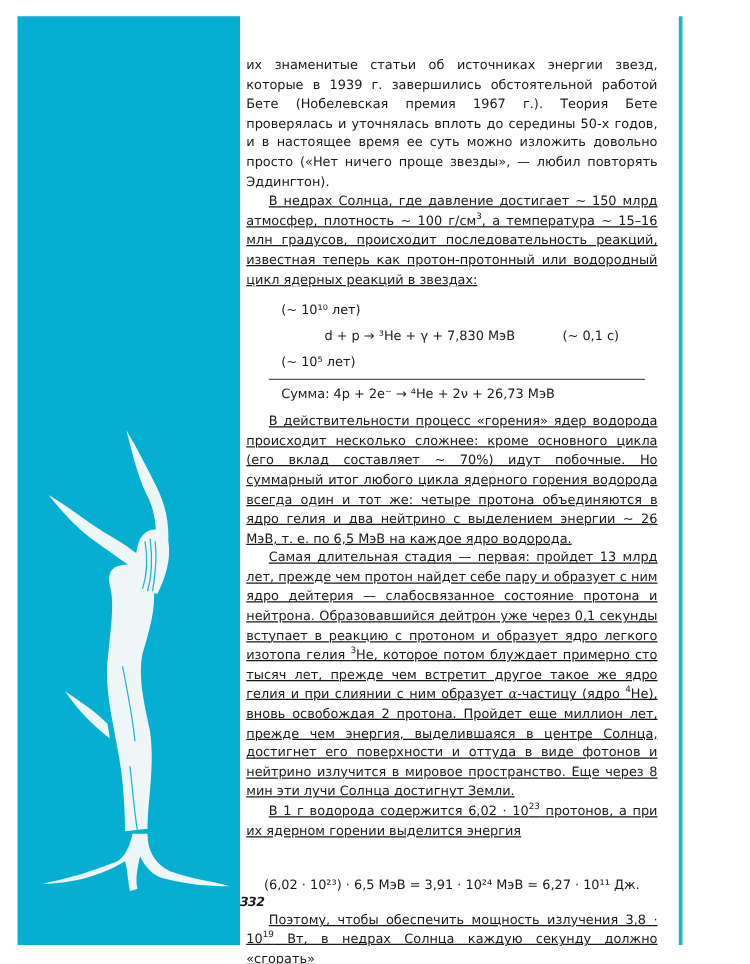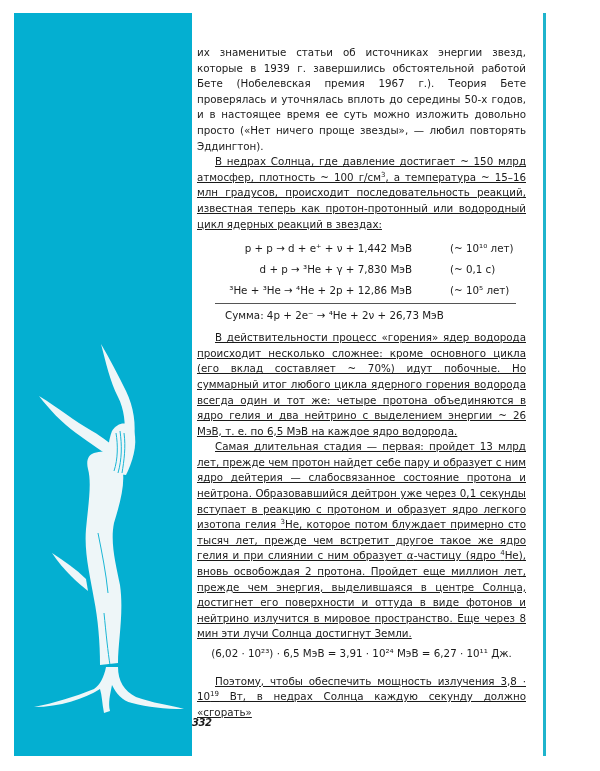--- a/index.html
+++ b/index.html
@@ -59,7 +59,6 @@
 
   <div class="eq-block">
     <div class="eq-row">
-      <span class="eq-left">p + p → d + e⁺ + ν + 1,442 МэВ</span>
       <span class="eq-right">(~ 10¹⁰ лет)</span>
     </div>
     <div class="eq-row">

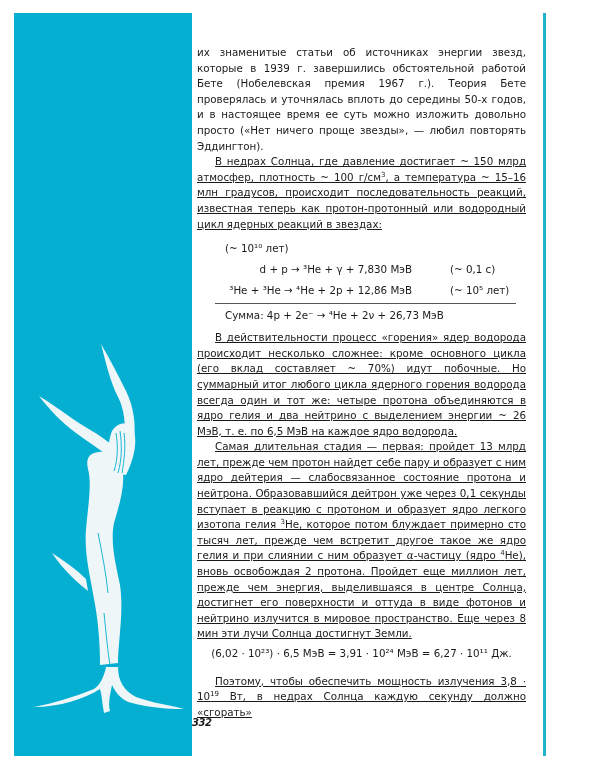--- a/index.html
+++ b/index.html
@@ -66,7 +66,6 @@
       <span class="eq-right">(~ 0,1 с)</span>
     </div>
     <div class="eq-row">
-      <span class="eq-left">³He + ³He → ⁴He + 2p + 12,86 МэВ</span>
       <span class="eq-right">(~ 10⁵ лет)</span>
     </div>
     <div class="rule"></div>

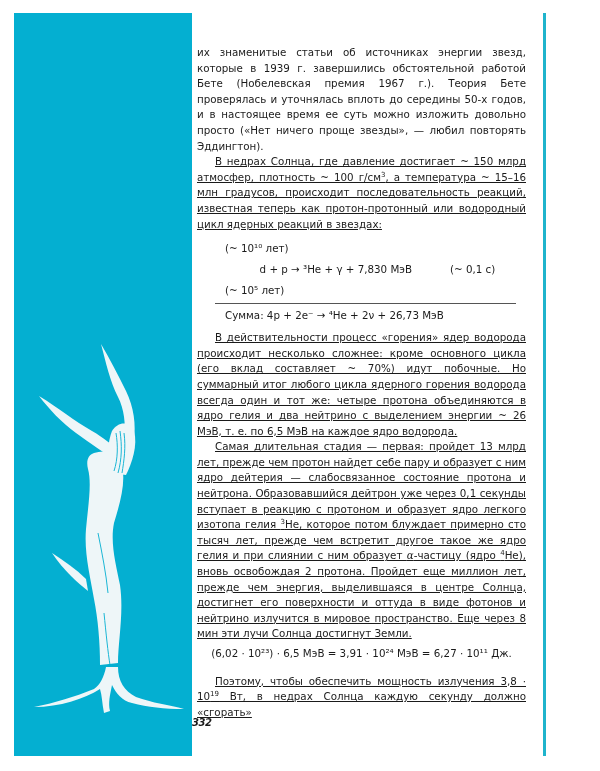--- a/index.html
+++ b/index.html
@@ -77,6 +77,7 @@
 
   <p class="indent"><span>Самая длительная стадия — первая: пройдет 13 млрд лет, прежде чем протон найдет себе пару и образует с ним ядро дейтерия — слабосвязанное состояние протона и нейтрона. Образовавшийся дейтрон уже через 0,1 секунды вступает в реакцию с протоном и образует ядро легкого изотопа гелия </span><sup>3</sup><span>He, которое потом блуждает примерно сто тысяч лет, прежде чем встретит другое такое же ядро гелия и при слиянии с ним образует </span><span class="m">α</span><span>-частицу (ядро </span><sup>4</sup><span>He), вновь освобождая 2 протона. Пройдет еще миллион лет, прежде чем энергия, выделившаяся в центре Солнца, достигнет его поверхности и оттуда в виде фотонов и нейтрино излучится в мировое пространство. Еще через 8 мин эти лучи Солнца достигнут Земли.</span></p>
 
+  <p class="indent"><span>В 1 г водорода содержится 6,02 · 10</span><sup>23</sup><span> протонов, а при их ядерном горении выделится энергия</span></p>
 
   <div class="center-eq">(6,02 · 10²³) · 6,5 МэВ = 3,91 · 10²⁴ МэВ = 6,27 · 10¹¹ Дж.</div>
 

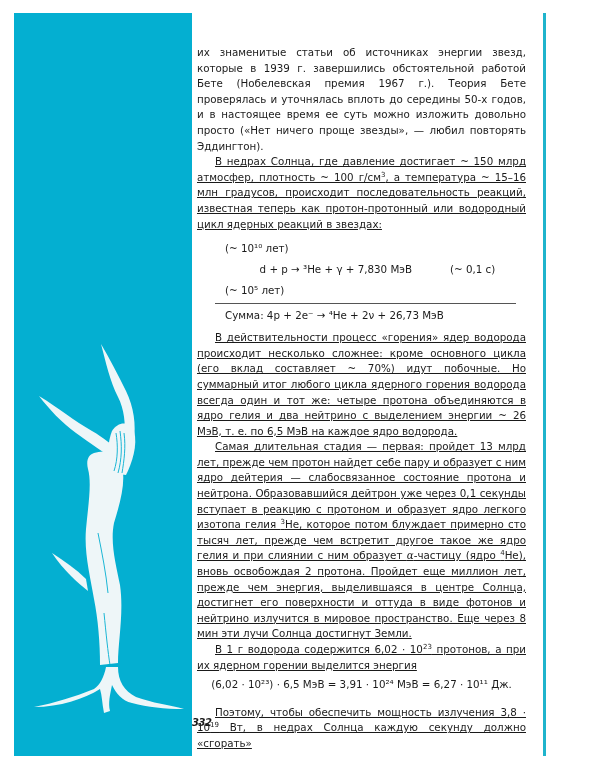--- a/index.html
+++ b/index.html
@@ -19,7 +19,7 @@
   .eq-right { white-space:nowrap; padding-left:28px;text-align:right; }
   .rule { height:1px; background:#555; margin:2px 10px 2px 18px; }
   .sum-row { padding-left:28px; white-space:nowrap; height:18px; line-height:18px; }
-  .center-eq { text-align:center; margin:4px 0 12px 0; white-space:nowrap; }
+  .center-eq { text-align:center; margin:28px 0 12px 0; white-space:nowrap; }
   .page-num { position:absolute; left:192px; top:717px; font-size:10px; font-weight:bold; font-style:italic; letter-spacing:-0.5px; }
 </style>
 </head>

